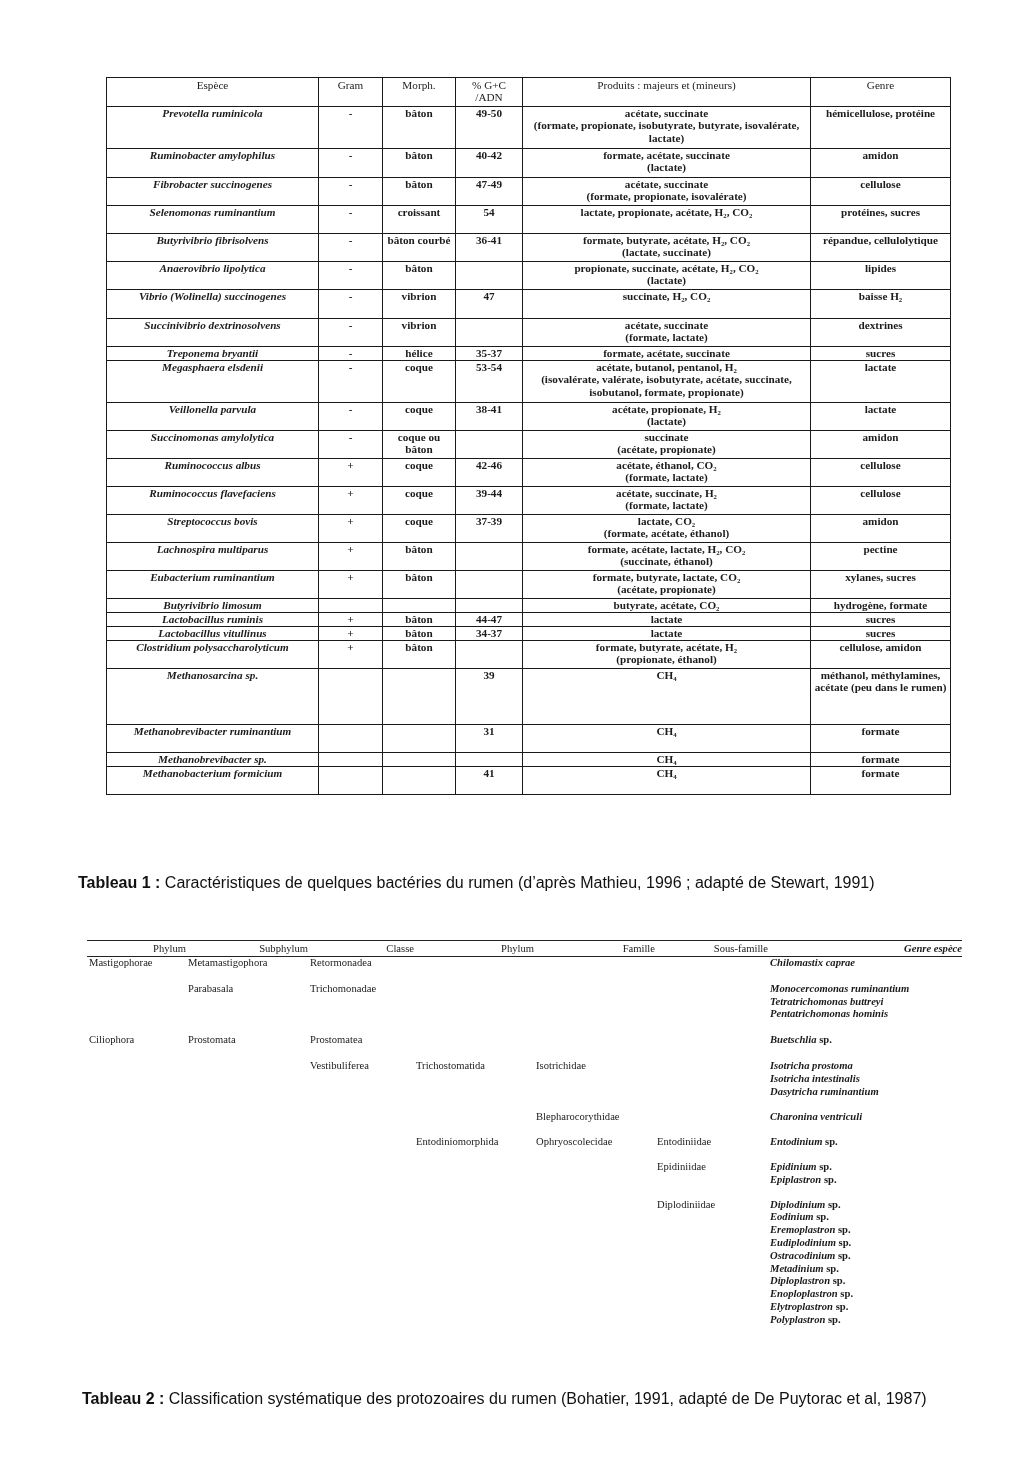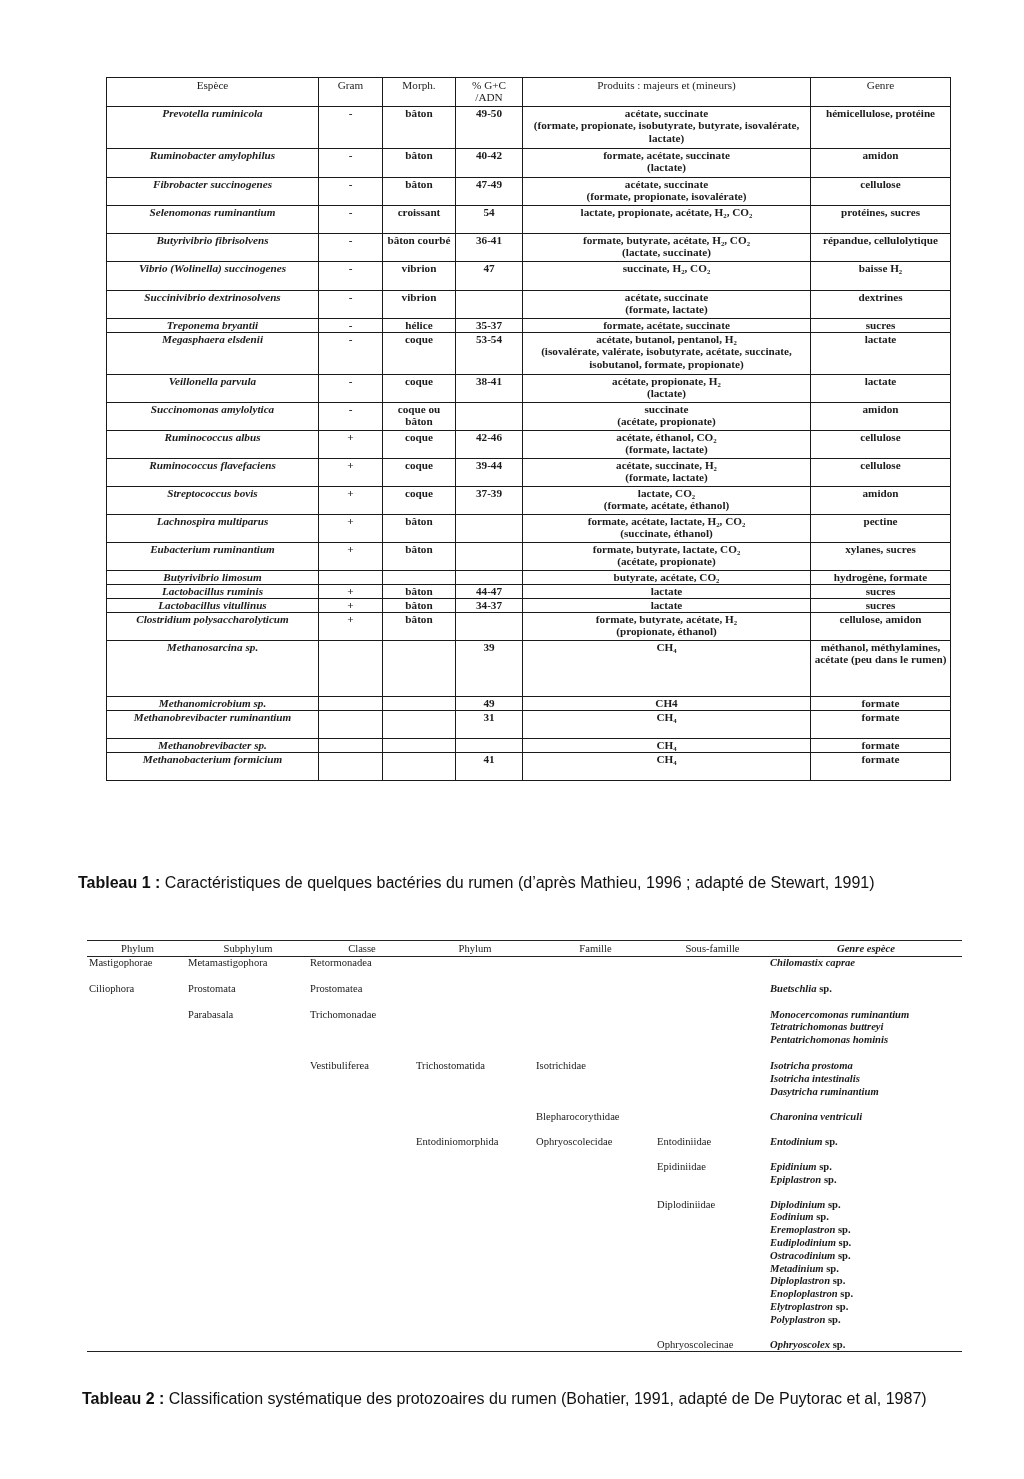--- a/index.html
+++ b/index.html
@@ -103,6 +103,14 @@
         <td><span class="major">formate, butyrate, acétate, H₂, CO₂</span><span class="minor">(lactate, succinate)</span></td>
         <td class="ty">répandue, cellulolytique</td>
       </tr>
+      <tr style="height: 28px;">
+        <td class="sp">Anaerovibrio lipolytica</td>
+        <td>-</td>
+        <td>bâton</td>
+        <td></td>
+        <td><span class="major">propionate, succinate, acétate, H₂, CO₂</span><span class="minor">(lactate)</span></td>
+        <td class="ty">lipides</td>
+      </tr>
       <tr style="height: 29px;">
         <td class="sp">Vibrio (Wolinella) succinogenes</td>
         <td>-</td>

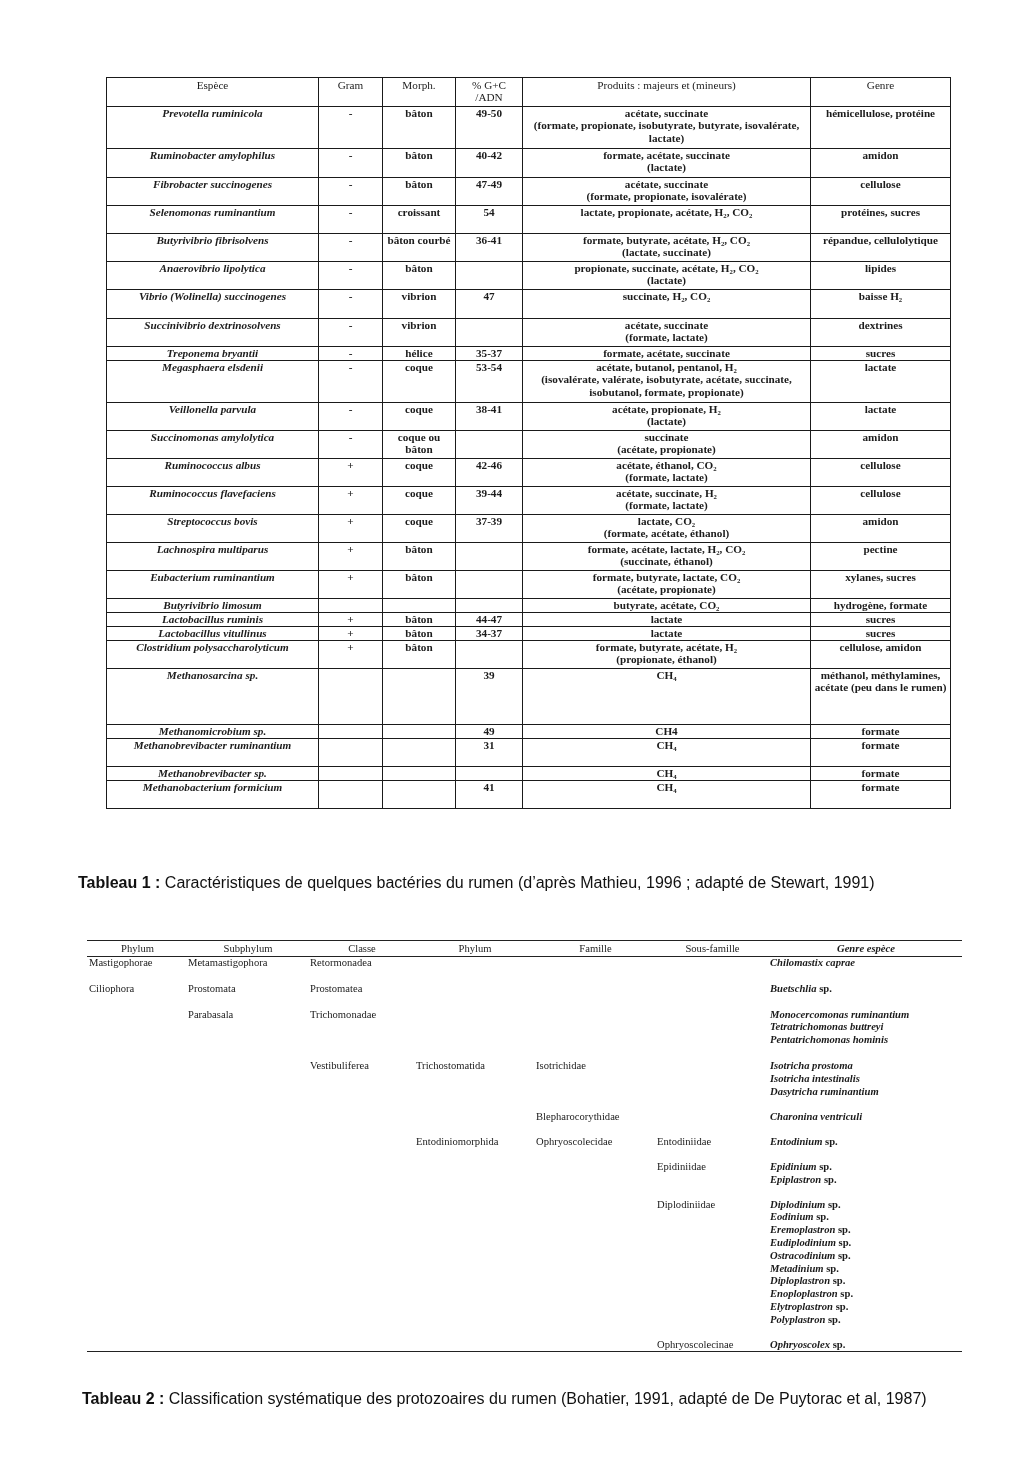--- a/index.html
+++ b/index.html
@@ -239,14 +239,6 @@
         <td><span class="major">CH₄</span></td>
         <td class="ty">méthanol, méthylamines, acétate (peu dans le rumen)</td>
       </tr>
-      <tr style="height: 14px;">
-        <td class="sp">Methanomicrobium sp.</td>
-        <td></td>
-        <td></td>
-        <td>49</td>
-        <td><span class="major">CH4</span></td>
-        <td class="ty">formate</td>
-      </tr>
       <tr style="height: 28px;">
         <td class="sp">Methanobrevibacter ruminantium</td>
         <td></td>

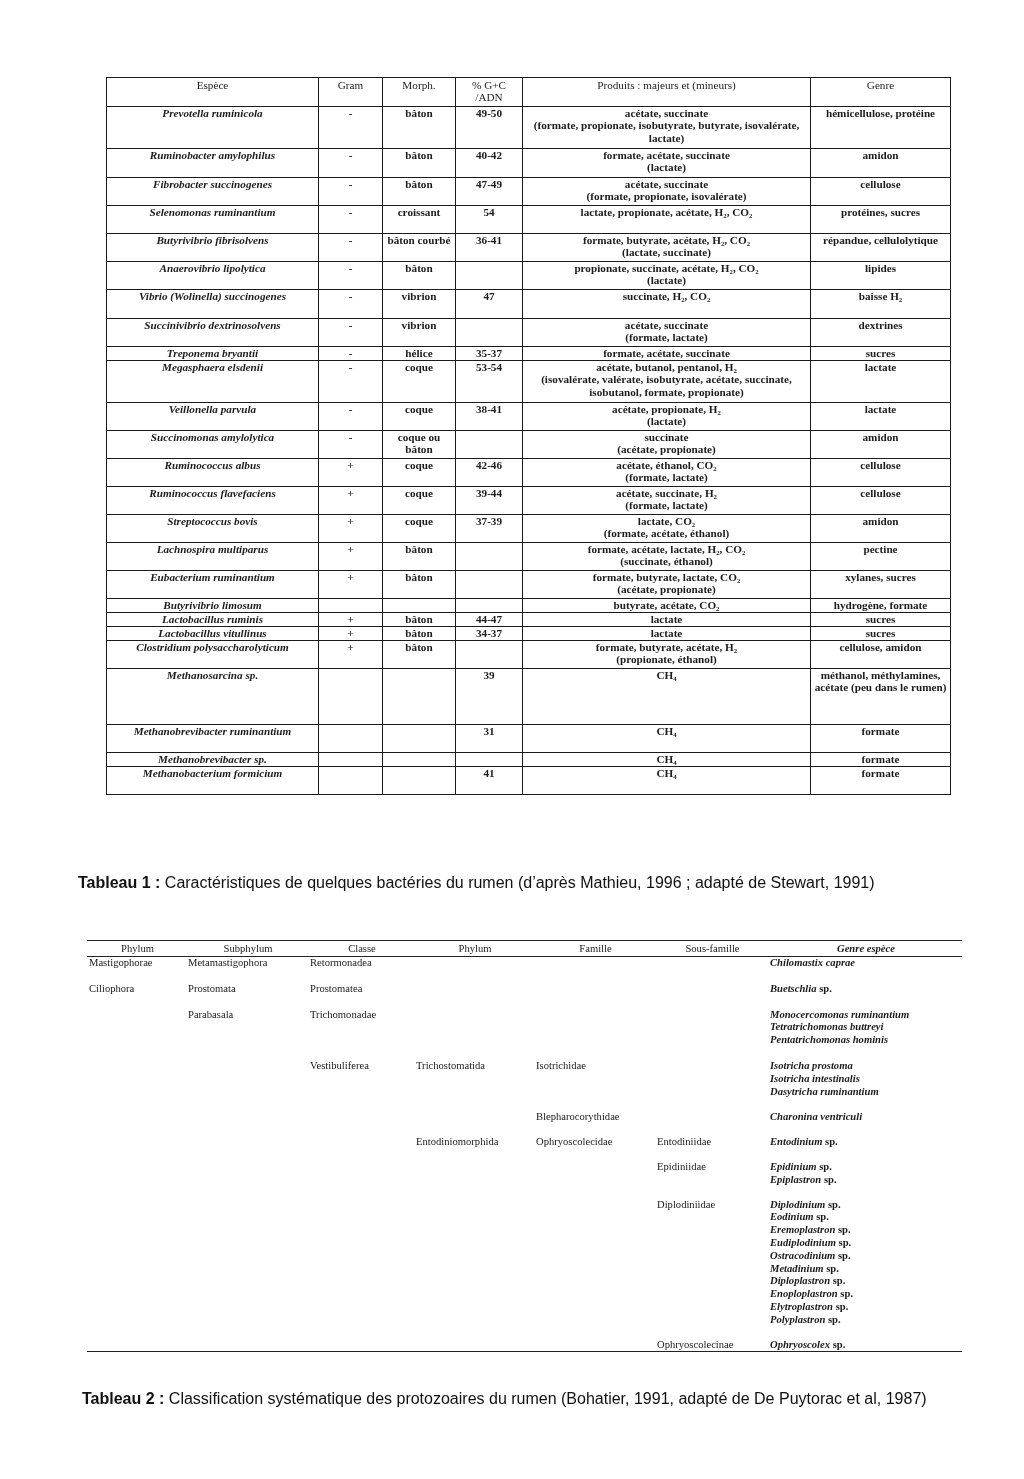--- a/index.html
+++ b/index.html
@@ -33,7 +33,7 @@
     font-family: "Liberation Serif", "DejaVu Serif", serif;
     font-size: 10.6px; line-height: 12.8px; color: #1a1a1a;
   }
-  .t2 th { font-weight: normal; text-align: center; padding: 2px 0 0 2px; border-top: 1.4px solid #222; border-bottom: 1.4px solid #222; height: 13px; }
+  .t2 th { font-weight: normal; text-align: right; padding: 2px 0 0 2px; border-top: 1.4px solid #222; border-bottom: 1.4px solid #222; height: 13px; }
   .t2 td { text-align: left; vertical-align: top; padding: 0 0 0 2px; }
   .t2 tr.last td { border-bottom: 1.4px solid #222; }
   .t2 .g { font-style: italic; font-weight: bold; }

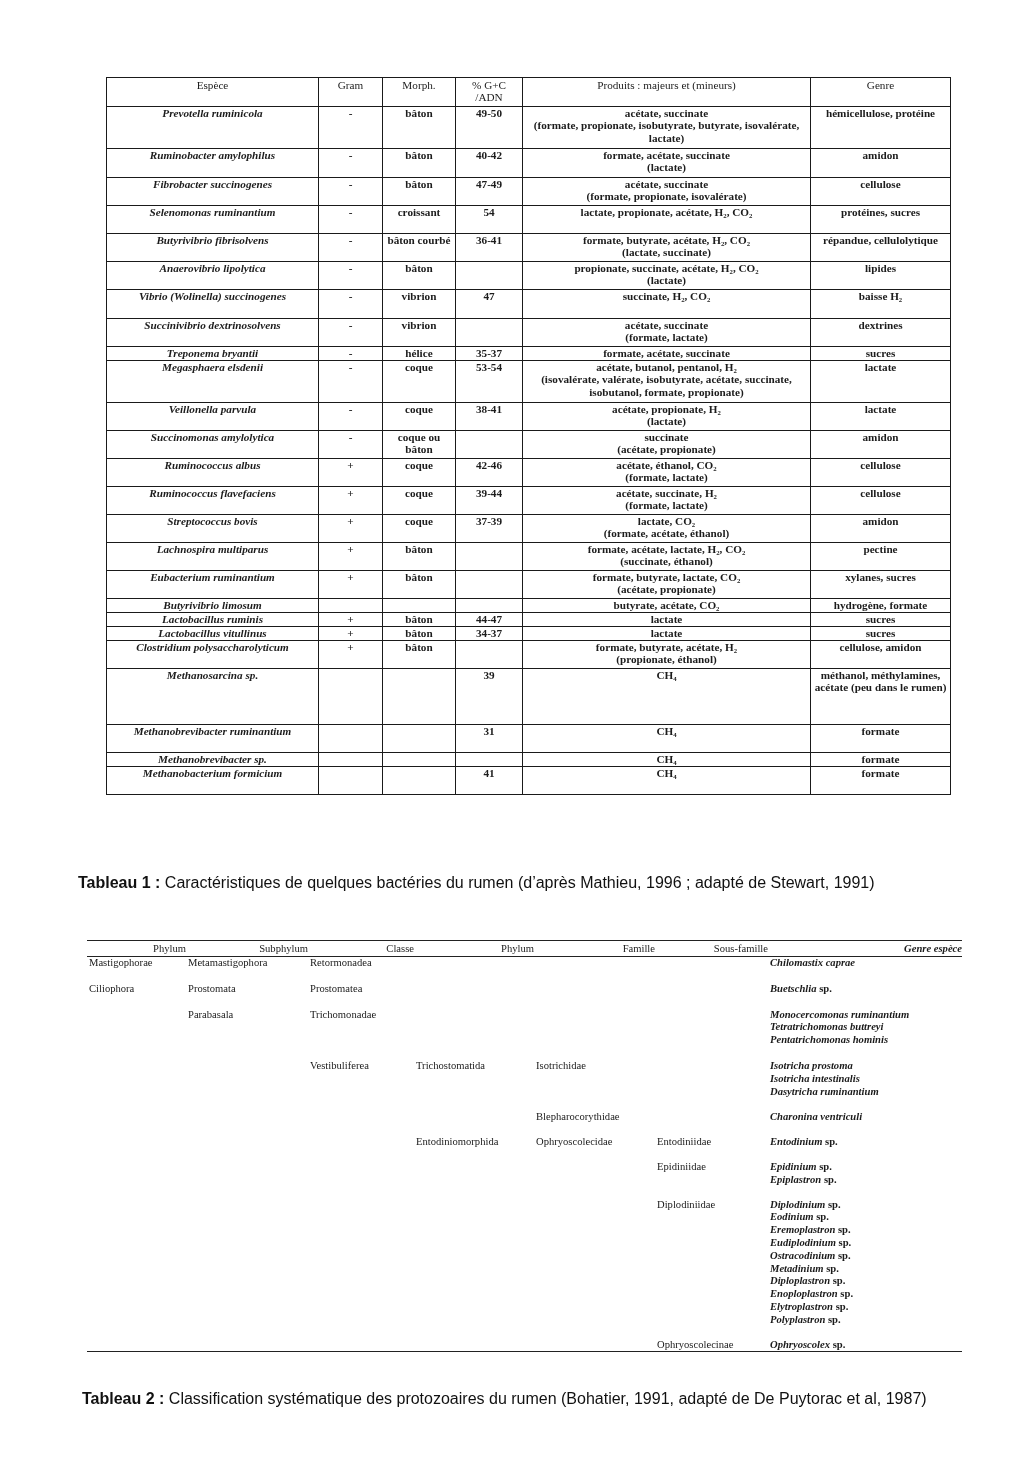--- a/index.html
+++ b/index.html
@@ -305,17 +305,6 @@
           </td>
         </tr>
         <tr>
-          <td style="padding-bottom: 13px;">Ciliophora</td>
-          <td style="padding-bottom: 13px;">Prostomata</td>
-          <td style="padding-bottom: 13px;">Prostomatea</td>
-          <td style="padding-bottom: 13px;"></td>
-          <td style="padding-bottom: 13px;"></td>
-          <td style="padding-bottom: 13px;"></td>
-          <td class="g" style="padding-bottom: 13px;">
-            <span class="gl">Buetschlia<span class="sp" style="font-style: normal;"> sp.</span></span>
-          </td>
-        </tr>
-        <tr>
           <td style="padding-bottom: 13px;"></td>
           <td style="padding-bottom: 13px;">Parabasala</td>
           <td style="padding-bottom: 13px;">Trichomonadae</td>
@@ -326,6 +315,17 @@
             <span class="gl">Monocercomonas ruminantium</span>
             <span class="gl">Tetratrichomonas buttreyi</span>
             <span class="gl">Pentatrichomonas hominis</span>
+          </td>
+        </tr>
+        <tr>
+          <td style="padding-bottom: 13px;">Ciliophora</td>
+          <td style="padding-bottom: 13px;">Prostomata</td>
+          <td style="padding-bottom: 13px;">Prostomatea</td>
+          <td style="padding-bottom: 13px;"></td>
+          <td style="padding-bottom: 13px;"></td>
+          <td style="padding-bottom: 13px;"></td>
+          <td class="g" style="padding-bottom: 13px;">
+            <span class="gl">Buetschlia<span class="sp" style="font-style: normal;"> sp.</span></span>
           </td>
         </tr>
         <tr>

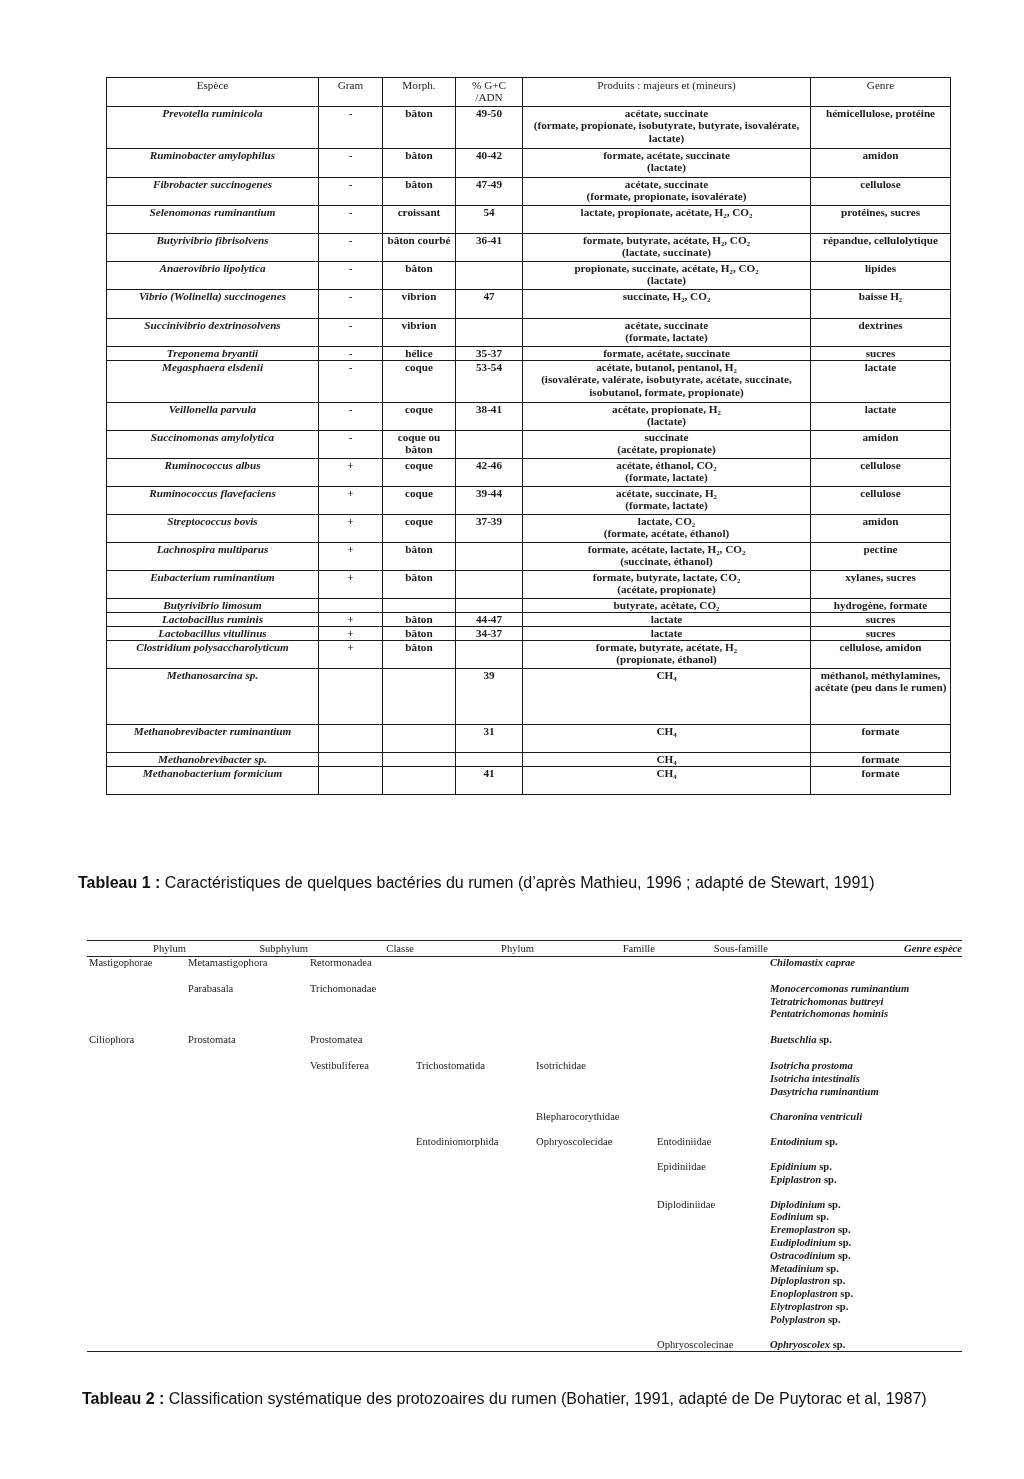--- a/index.html
+++ b/index.html
@@ -395,17 +395,6 @@
             <span class="gl">Polyplastron<span class="sp" style="font-style: normal;"> sp.</span></span>
           </td>
         </tr>
-        <tr class="last">
-          <td style="padding-bottom: 0px;"></td>
-          <td style="padding-bottom: 0px;"></td>
-          <td style="padding-bottom: 0px;"></td>
-          <td style="padding-bottom: 0px;"></td>
-          <td style="padding-bottom: 0px;"></td>
-          <td style="padding-bottom: 0px;">Ophryoscolecinae</td>
-          <td class="g" style="padding-bottom: 0px;">
-            <span class="gl">Ophryoscolex<span class="sp" style="font-style: normal;"> sp.</span></span>
-          </td>
-        </tr>
       </tbody>
   </table>
 </div>

